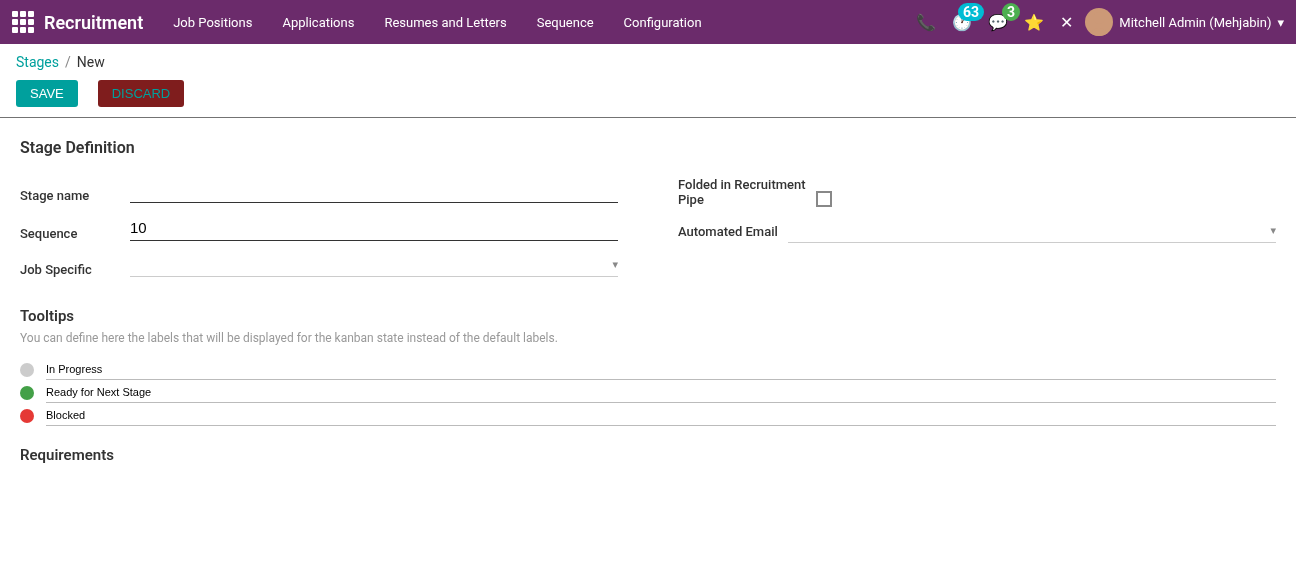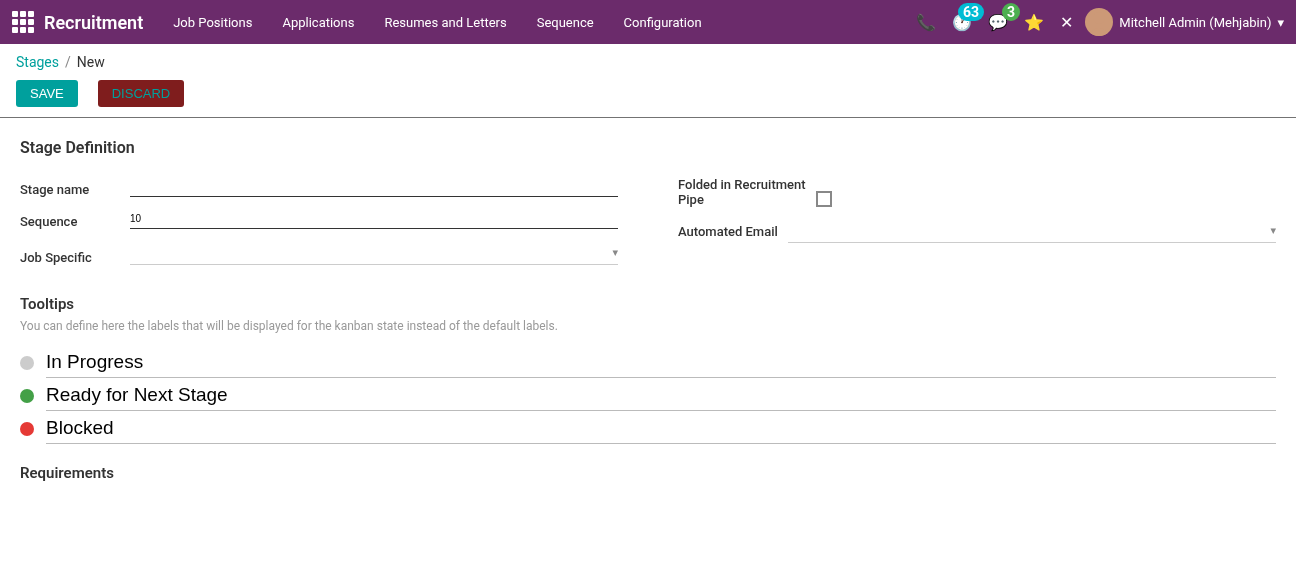--- a/index.html
+++ b/index.html
@@ -184,7 +184,7 @@
       border: none;
       border-bottom: 1px solid #333;
       padding: 4px 0;
-      font-size: 10px;
+      font-size: 15px;
       outline: none;
       background: transparent;
     }

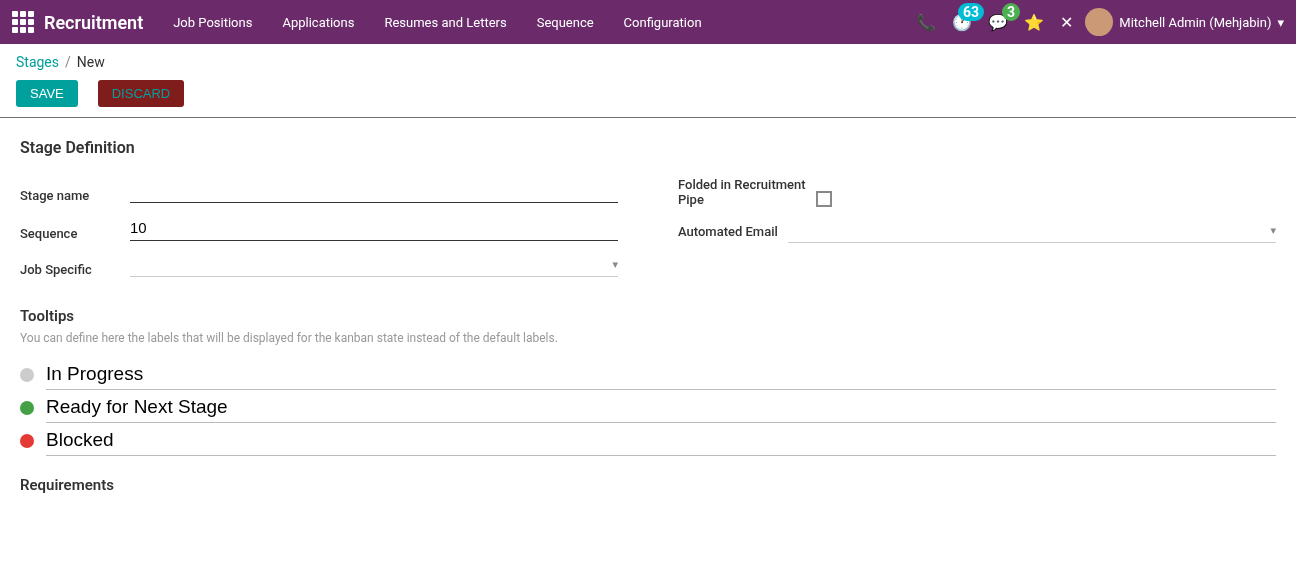--- a/index.html
+++ b/index.html
@@ -285,7 +285,7 @@
       border: none;
       border-bottom: 1px solid #bbb;
       padding: 4px 0;
-      font-size: 19px;
+      font-size: 11px;
       outline: none;
       background: transparent;
     }

